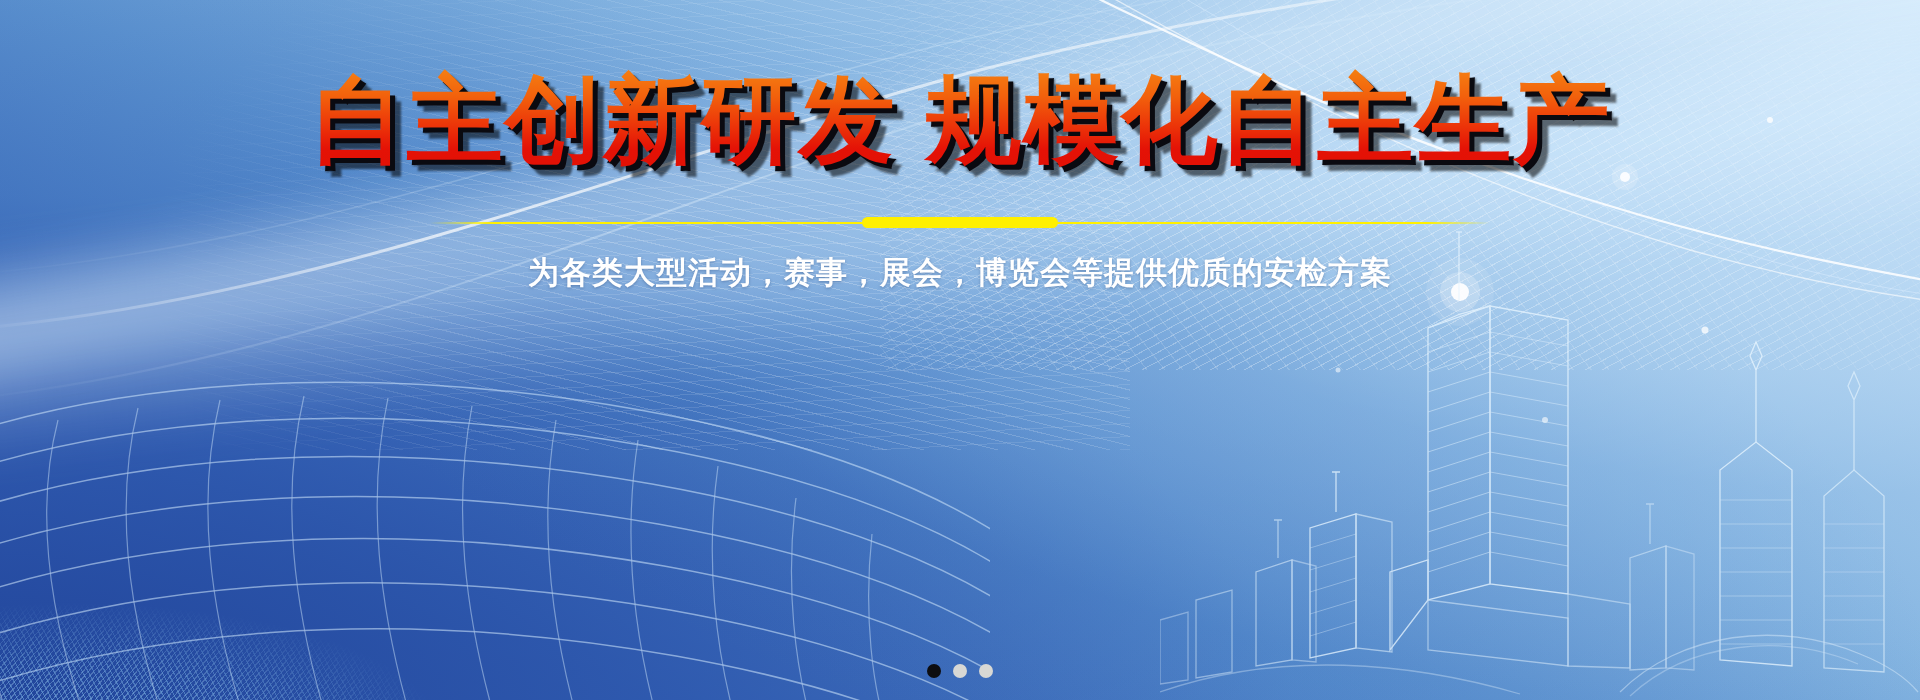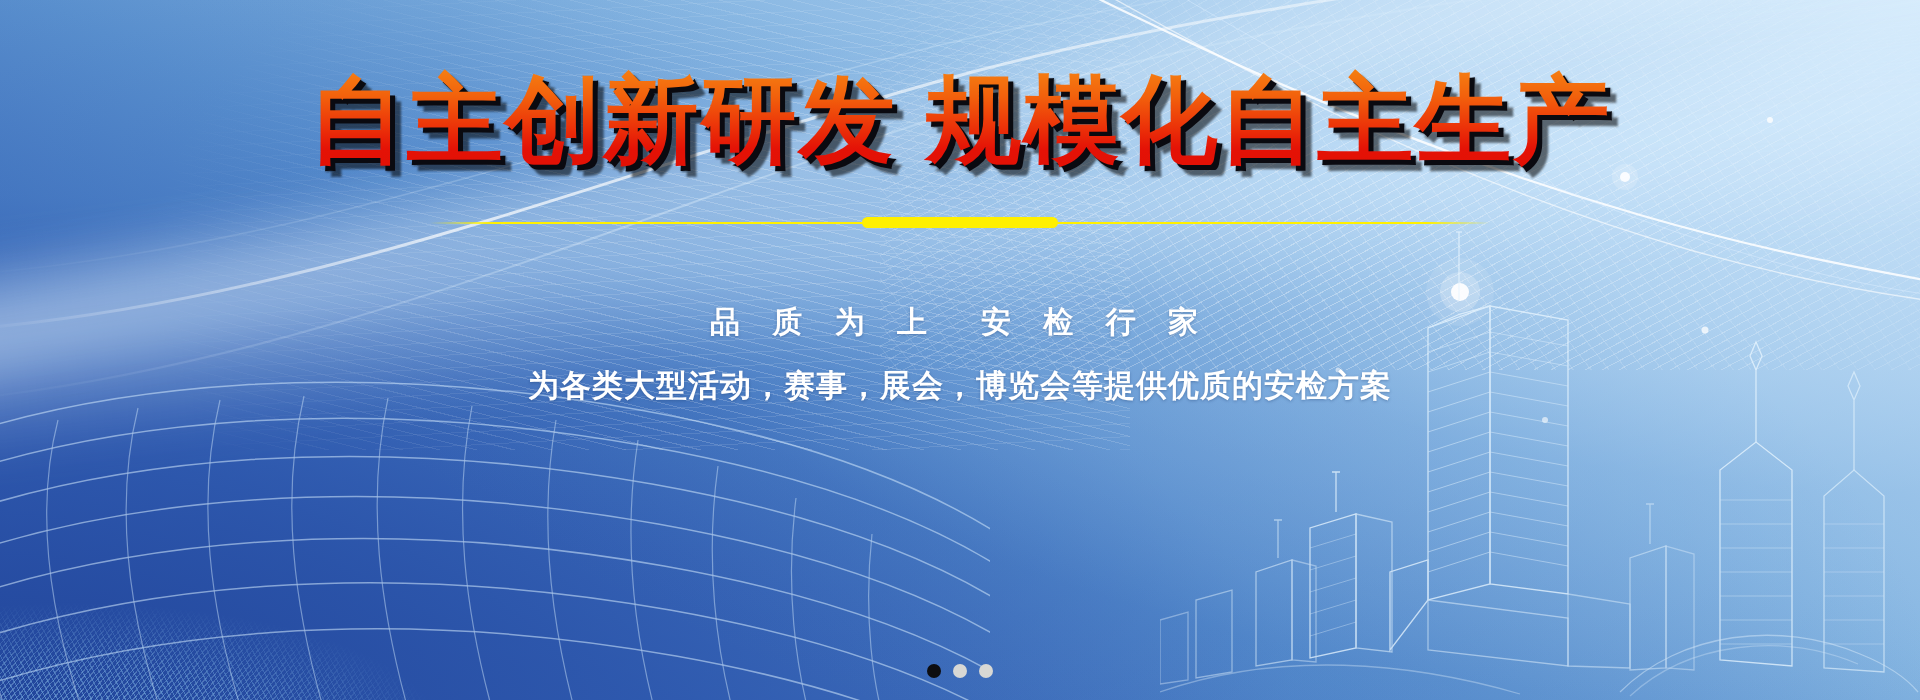--- a/index.html
+++ b/index.html
@@ -289,7 +289,6 @@
       <span class="thick"></span>
     </div>
 
-    <div class="sub-main">品 质 为 上　安 检 行 家</div>
 
     <div class="sub-desc">为各类大型活动，赛事，展会，博览会等提供优质的安检方案</div>
   </div>

